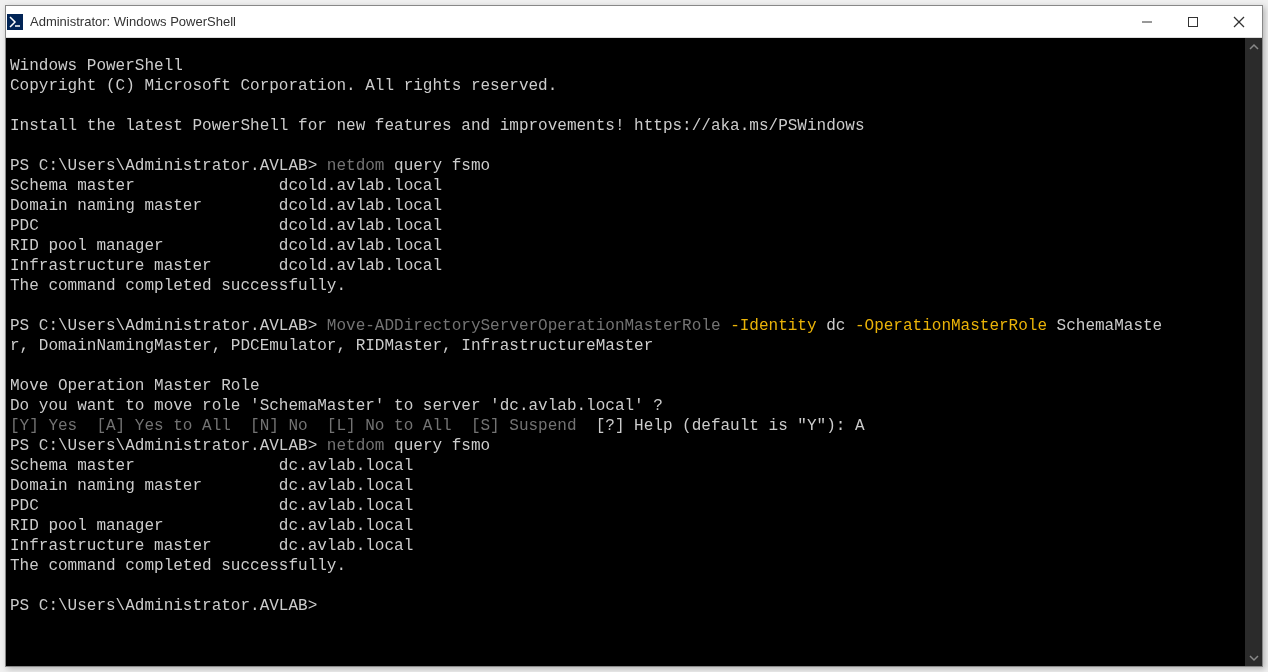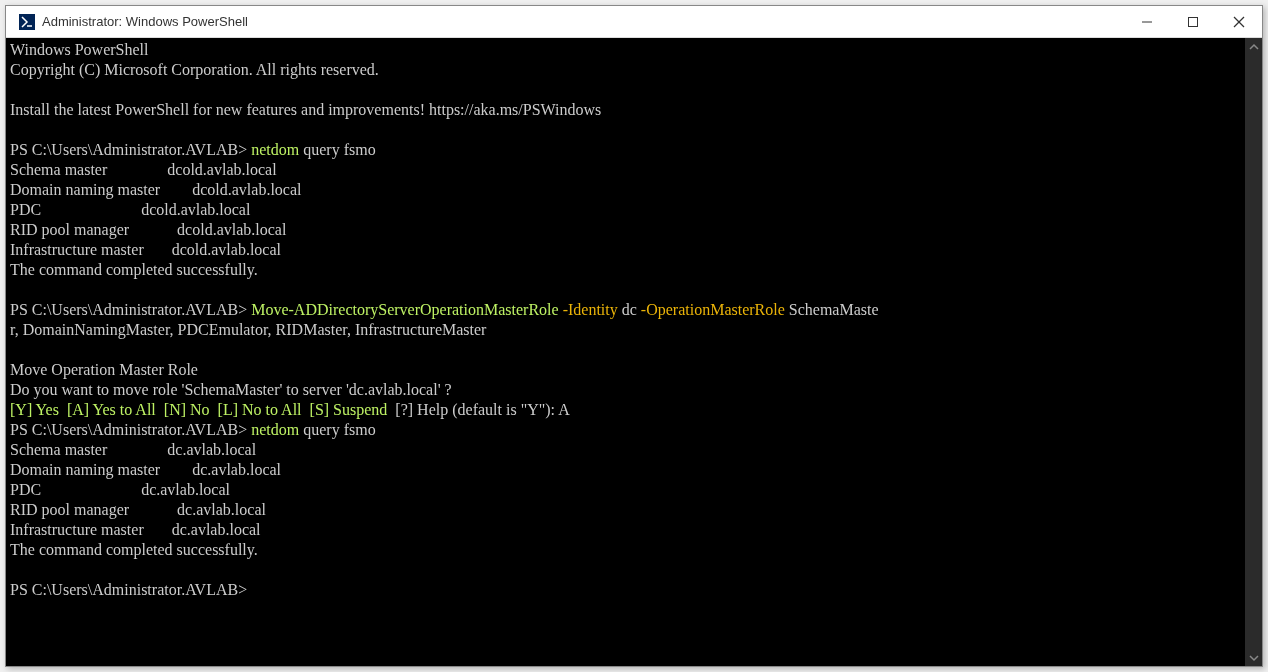--- a/index.html
+++ b/index.html
@@ -25,7 +25,7 @@
       background: #fff;
       display: flex;
       align-items: center;
-      padding-left: 12px;
+      padding-left: 0;
       border-bottom: 1px solid #ddd;
       flex-shrink: 0;
       font-size: 13px;

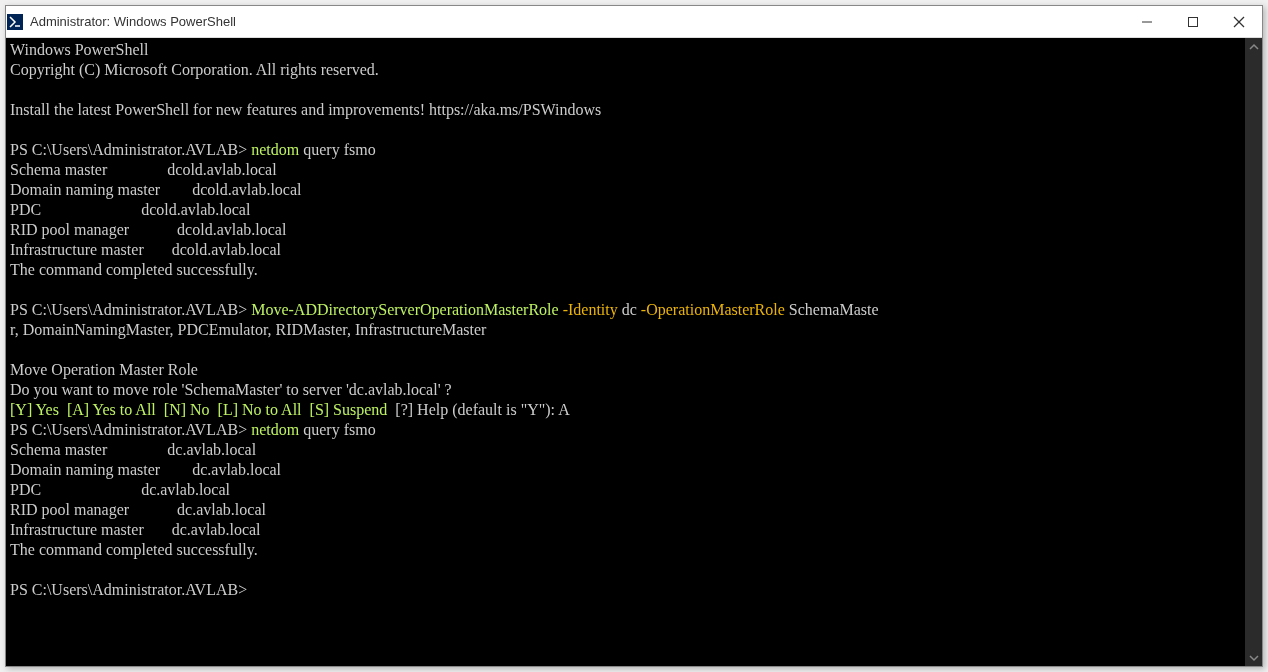--- a/index.html
+++ b/index.html
@@ -67,10 +67,10 @@
       flex: 1;
       background: #000;
       color: #cccccc;
-      font-family: Liberation Serif, serif;
+      font-family: Liberation Mono, monospace;
       font-size: 16px;
       line-height: 20px;
-      padding: 2px 4px 4px 4px;
+      padding: 18px 4px 4px 4px;
       white-space: pre;
       overflow: hidden;
     }

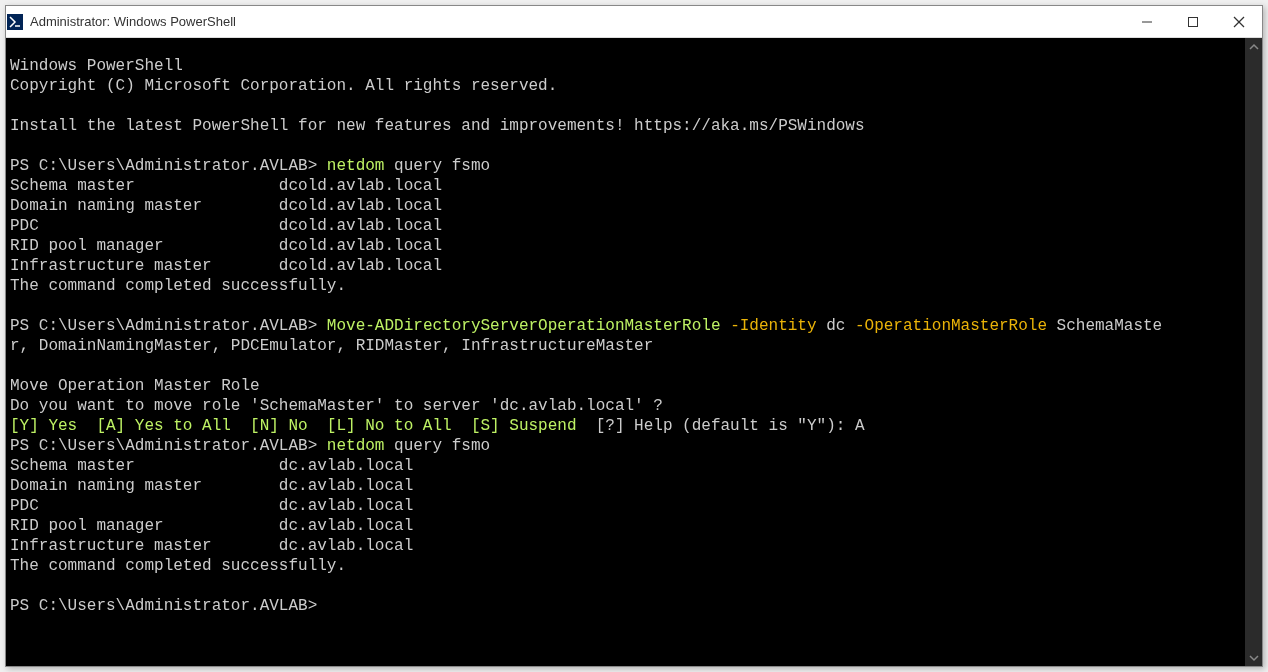--- a/index.html
+++ b/index.html
@@ -75,7 +75,7 @@
       overflow: hidden;
     }
     .terminal .blank { height: 20px; }
-    .yellow { color: #bef264; }
+    .yellow { color: #737373; }
     .darkgray { color: #eab308; }
     .scrollbar {
       width: 17px;

